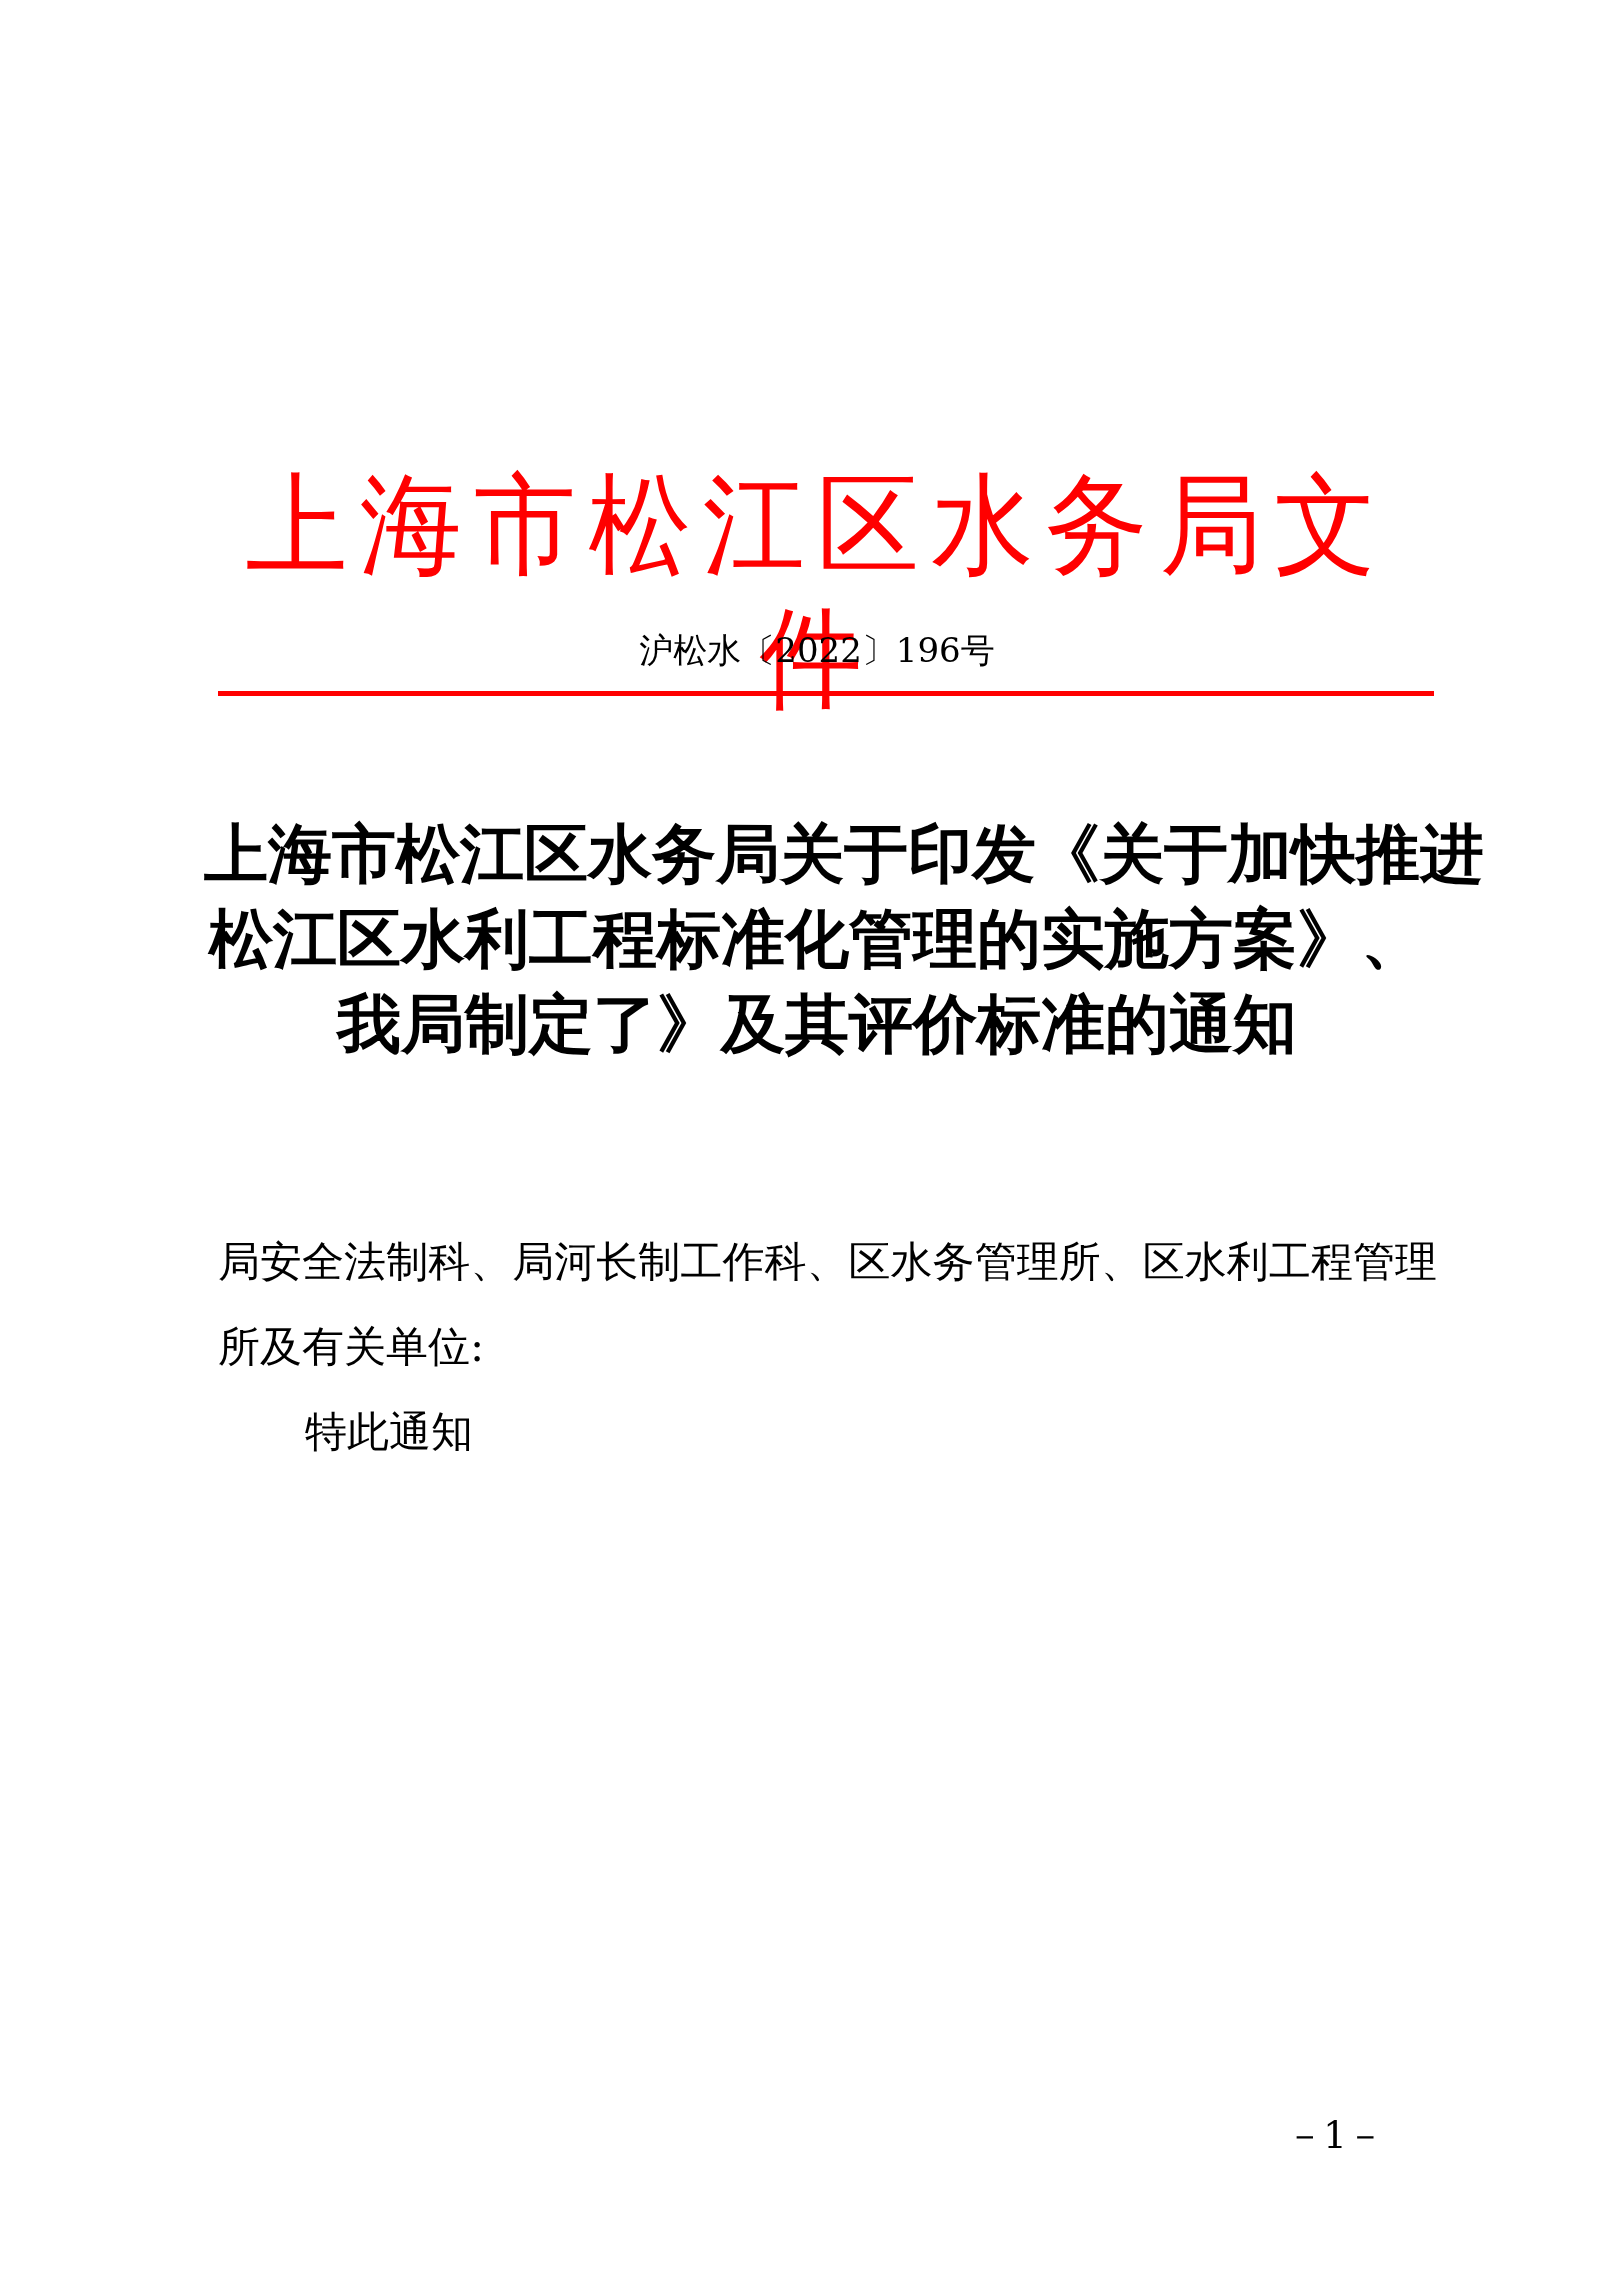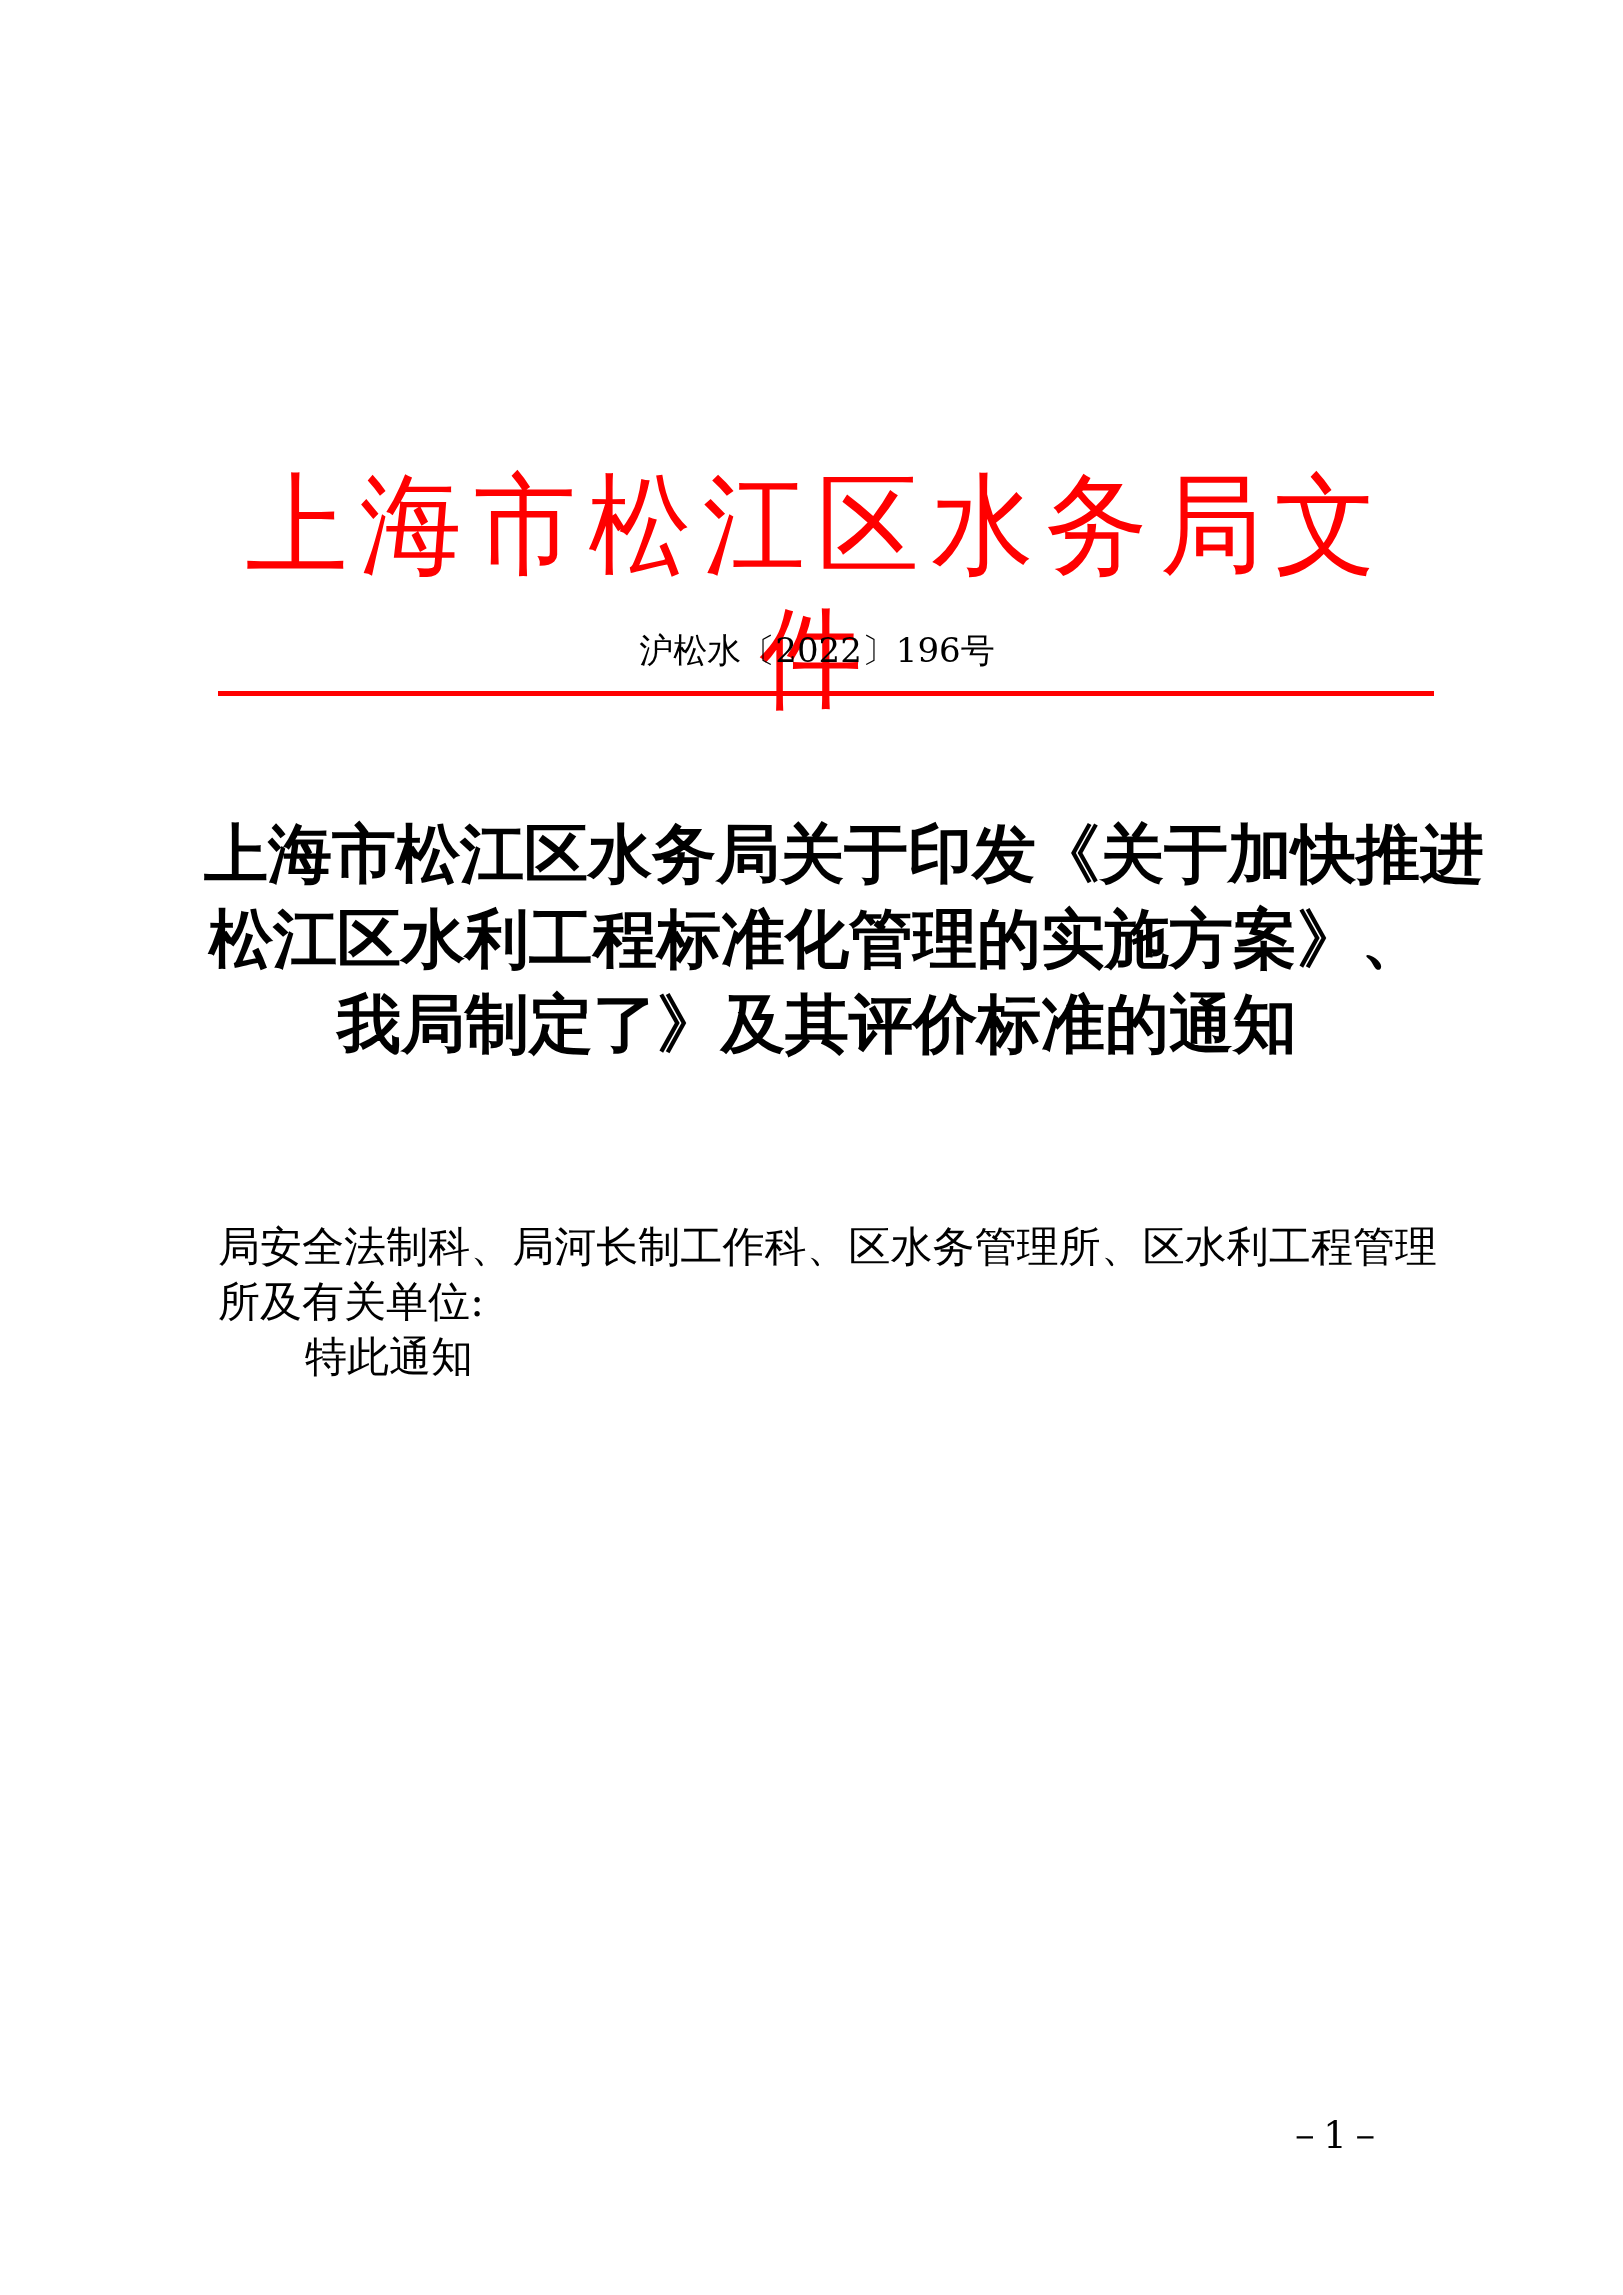--- a/index.html
+++ b/index.html
@@ -15,7 +15,7 @@
   #title-block { left:204px; width:1226px; top:811px; text-align:center; font-weight:bold;
     font-size:64px; line-height:85px; }
   .title-line { display:block; white-space:nowrap; }
-  #body { left:218px; width:1219px; top:1219px; font-size:42px; line-height:55px; }
+  #body { left:218px; width:1219px; top:1219px; font-size:42px; line-height:85px; }
   .para { margin:0; text-align:justify; text-align-last:left; }
   .indent { text-indent:87px; }
   #page-number { left:1267px; width:136px; top:2112px; text-align:center; font-size:37px; line-height:48px; }

